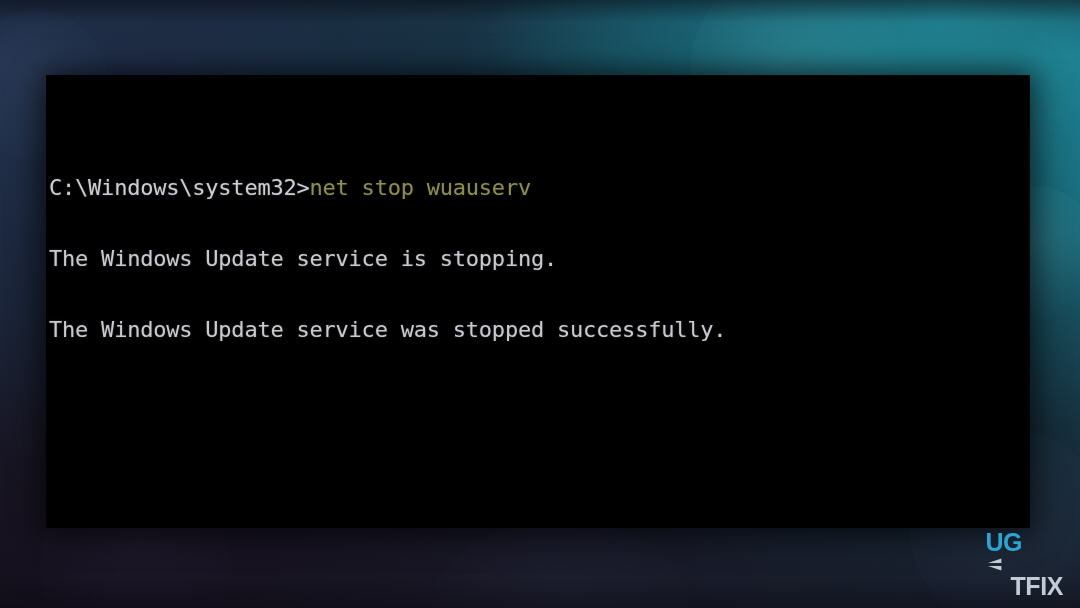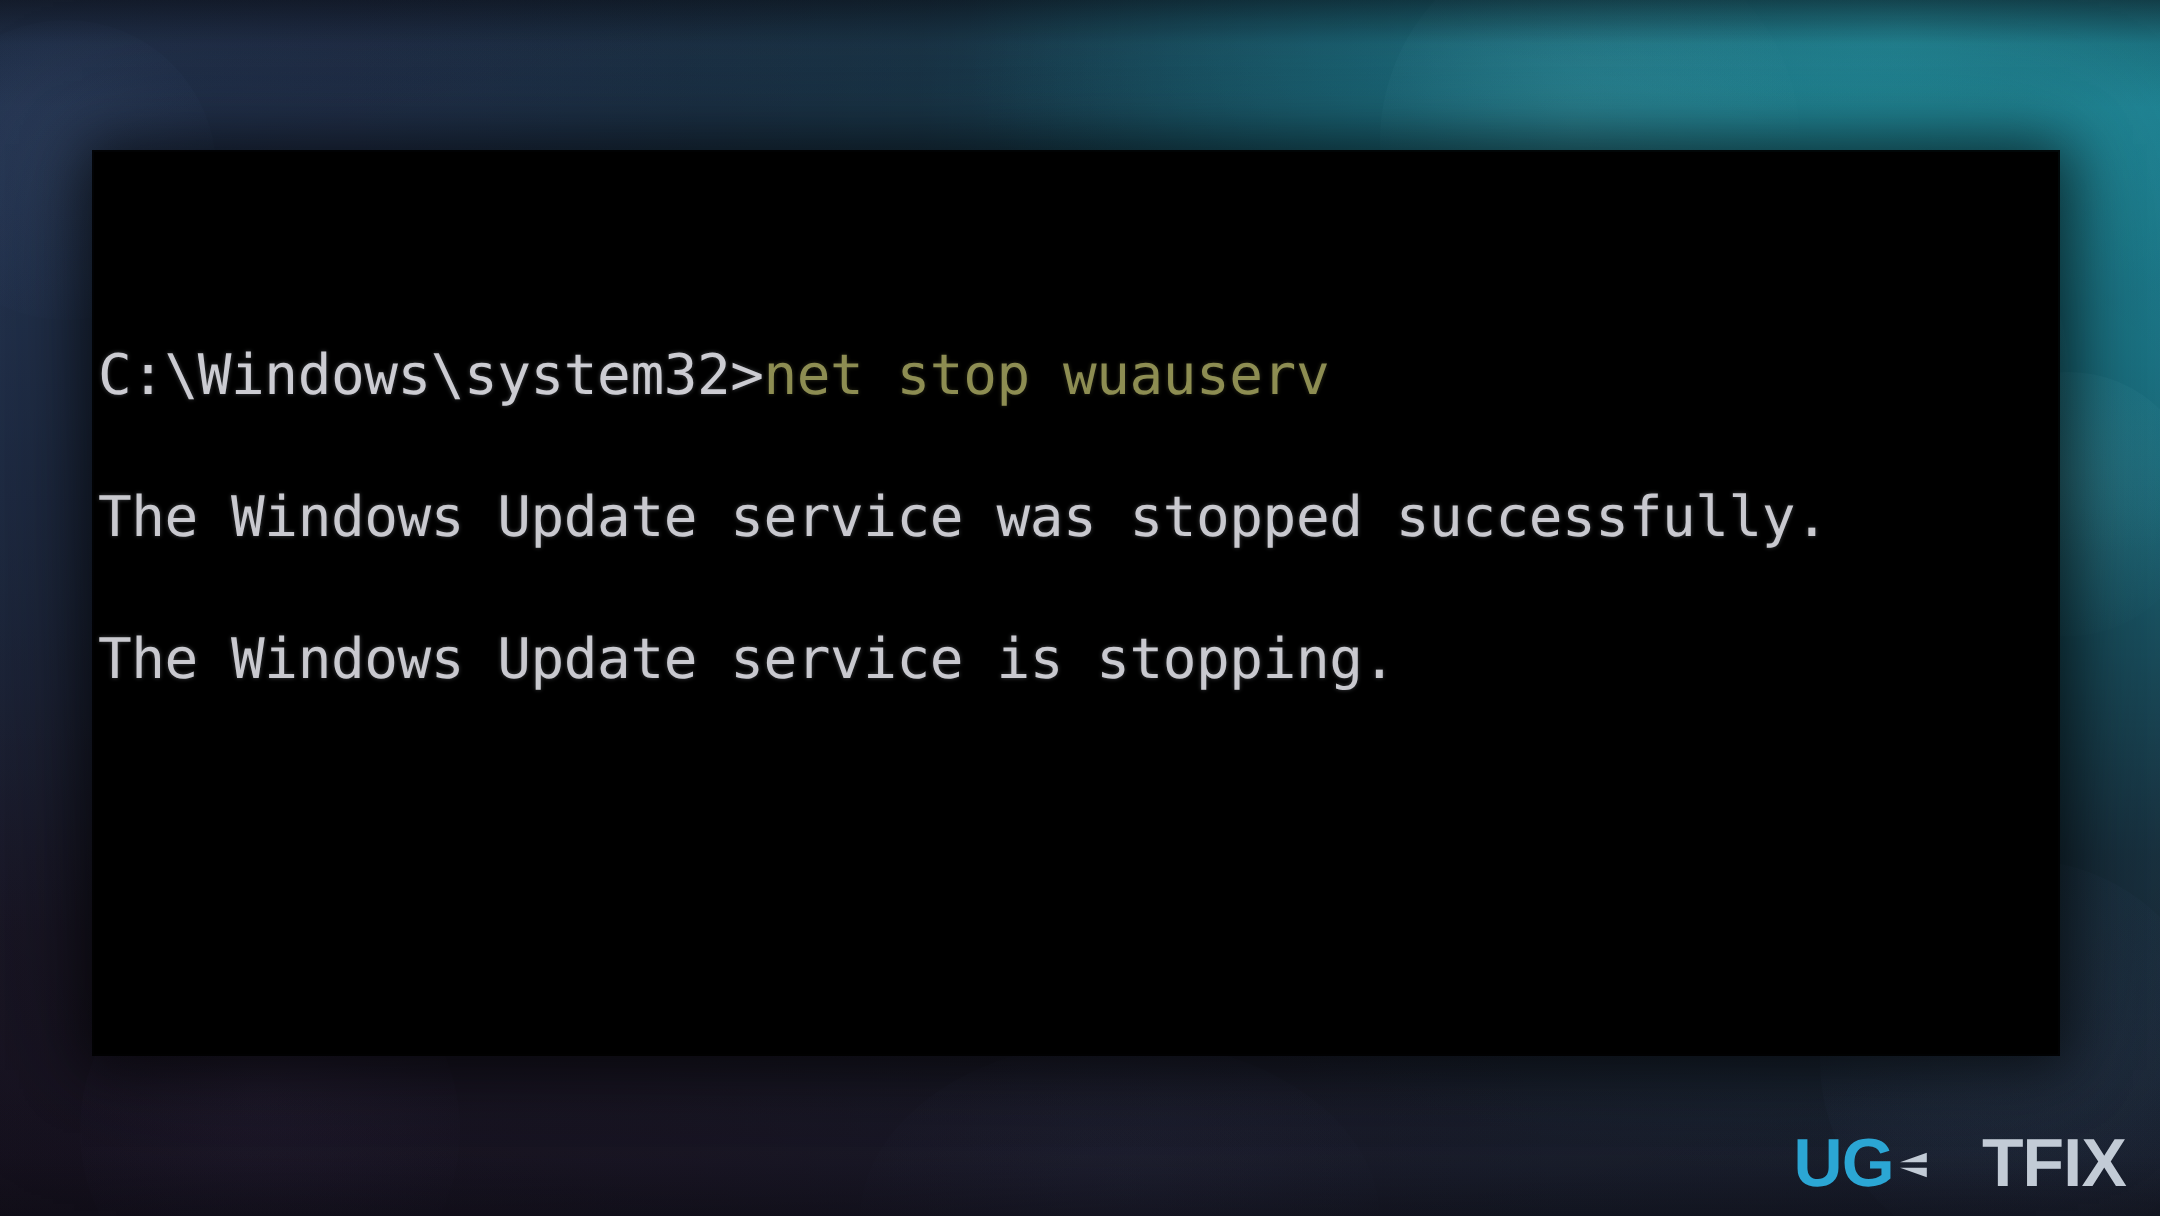--- a/index.html
+++ b/index.html
@@ -82,7 +82,7 @@
     right: 0;
     bottom: 0;
     font-family: "DejaVu Sans Mono", "Liberation Mono", monospace;
-    font-size: 28px;
+    font-size: 22px;
     line-height: 23.6px;
     letter-spacing: -0.22px;
     white-space: pre;

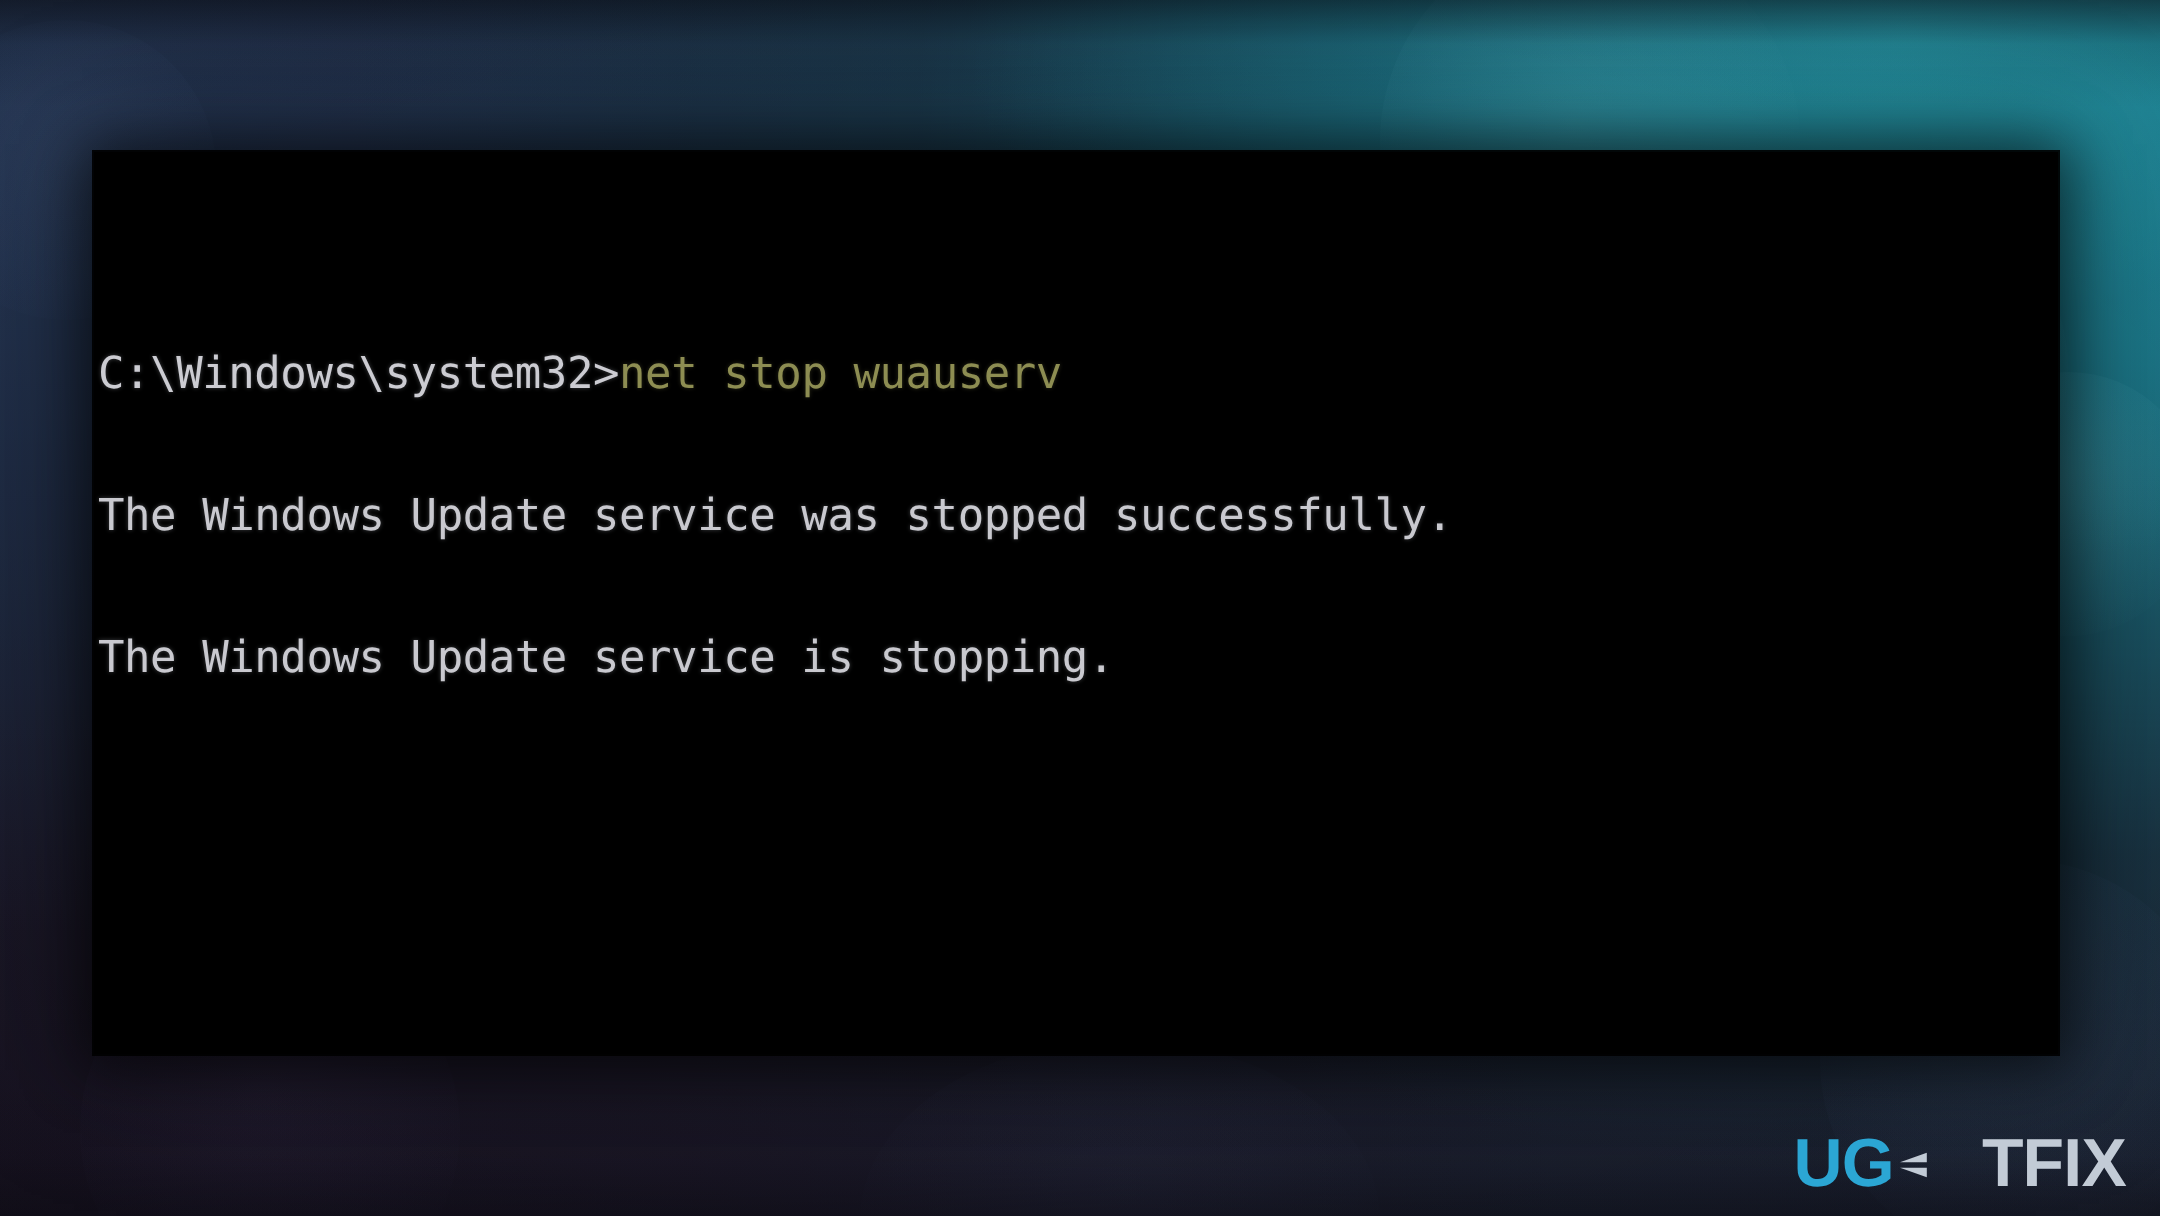--- a/index.html
+++ b/index.html
@@ -156,8 +156,8 @@
 
       
       <div class="line prompt-line"><span class="prompt-path">C:\Windows\system32&gt;</span><span class="cmd">net stop wuauserv</span></div>
+      <div class="line out">The Windows Update service is stopping.</div>
       <div class="line out">The Windows Update service was stopped successfully.</div>
-      <div class="line out">The Windows Update service is stopping.</div>
       <div class="line blank"></div>
       <div class="line blank"></div>
 

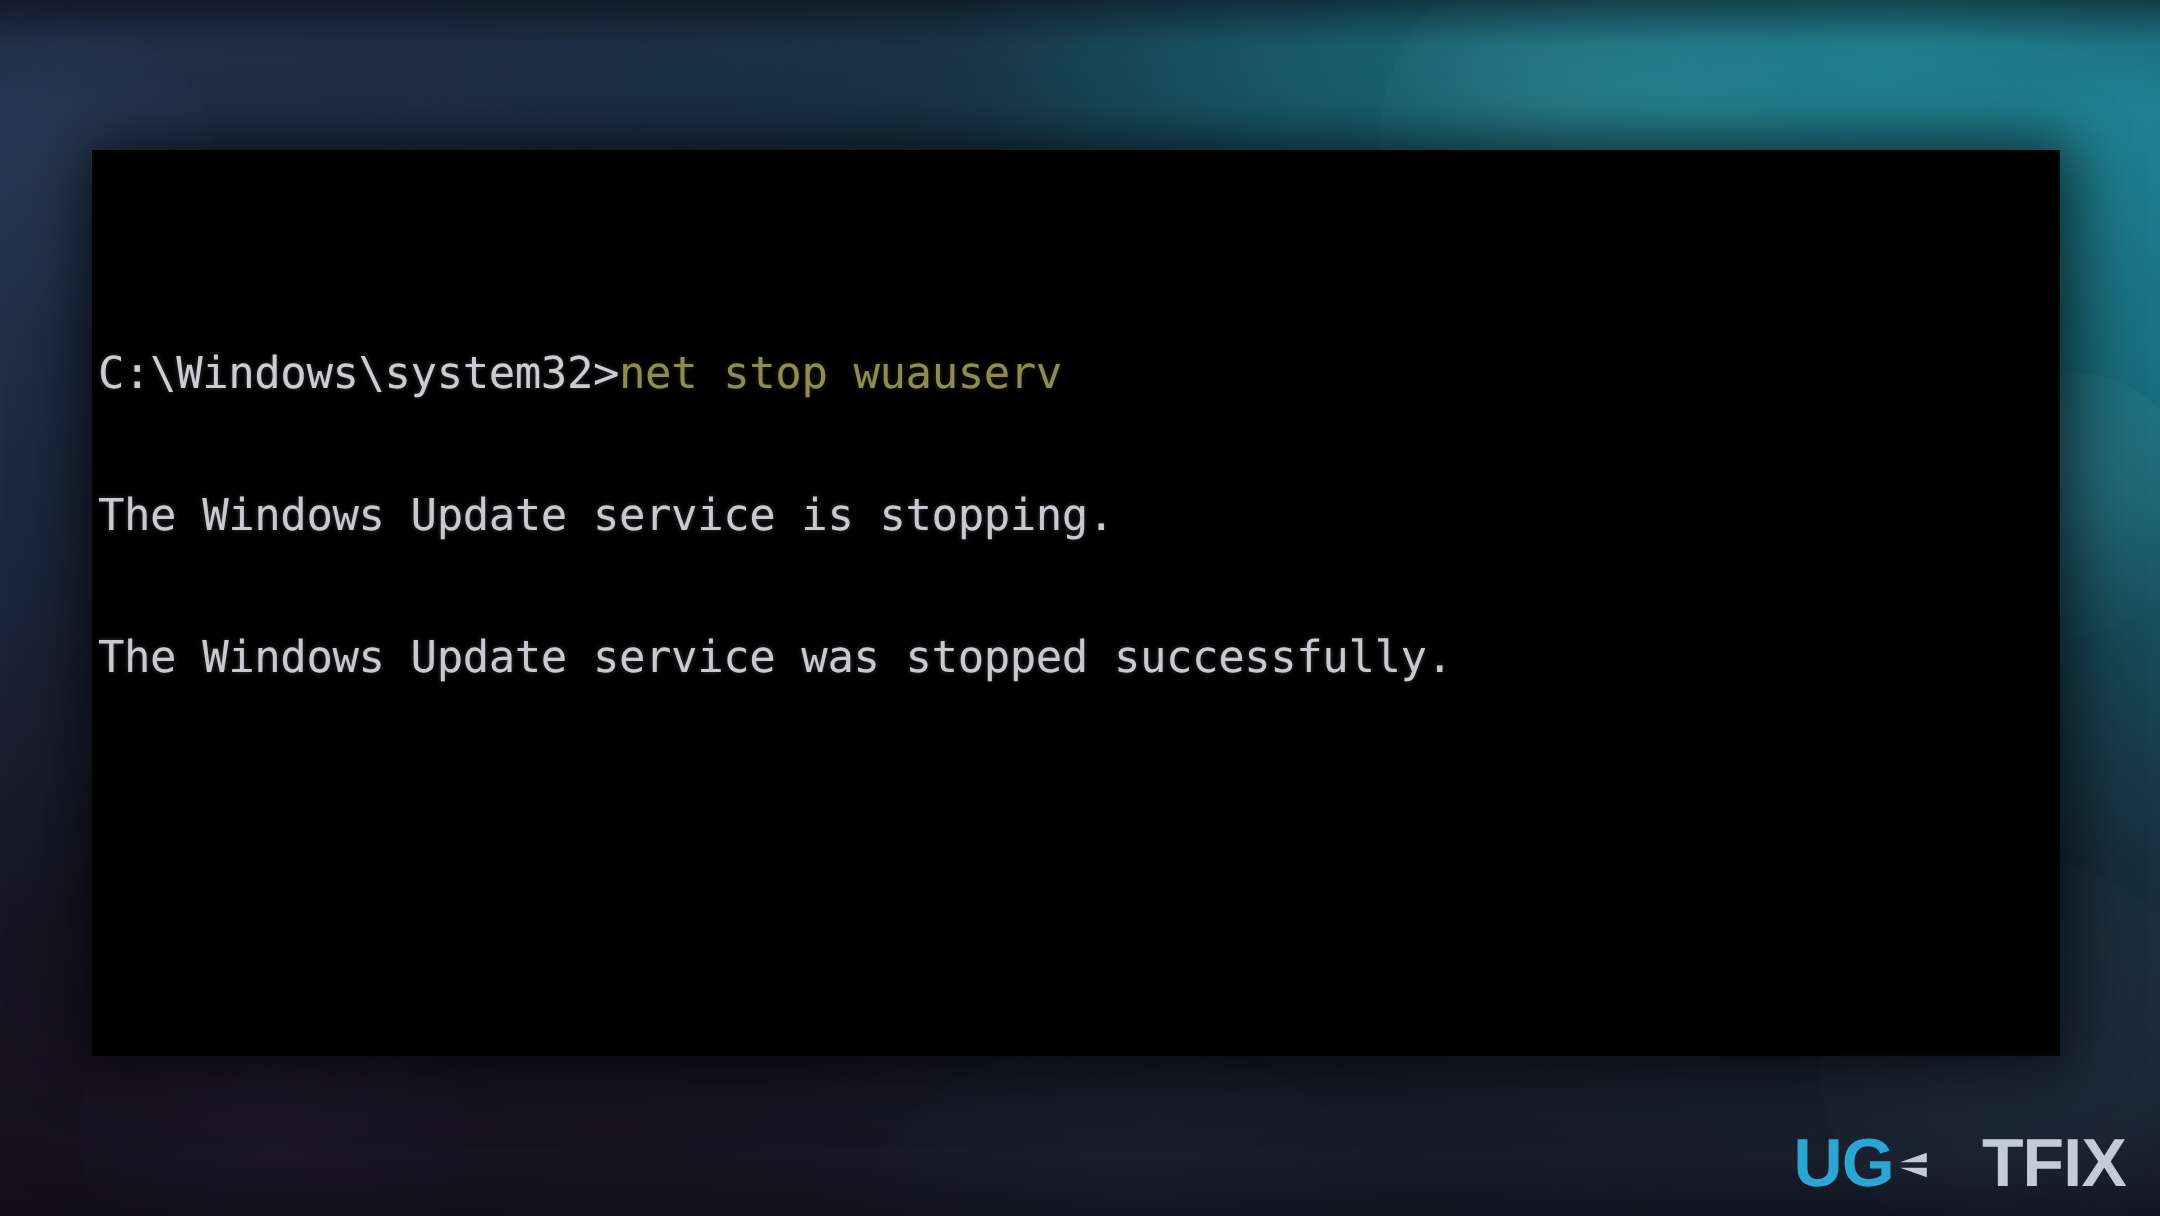--- a/index.html
+++ b/index.html
@@ -113,13 +113,13 @@
     right: 17px;
     bottom: 9px;
     display: flex;
-    align-items: center;
     font-family: "Liberation Sans", sans-serif;
-    font-size: 34px;
+    font-size: 25px;
     font-weight: bold;
     letter-spacing: -0.4px;
     line-height: 1;
     user-select: none;
+    flex-direction: column;
   }
   #watermark .wm-ug   { color: #2ba6d4; }
   #watermark .wm-tfix { color: #c2cbd6; margin-left: 25px; }

